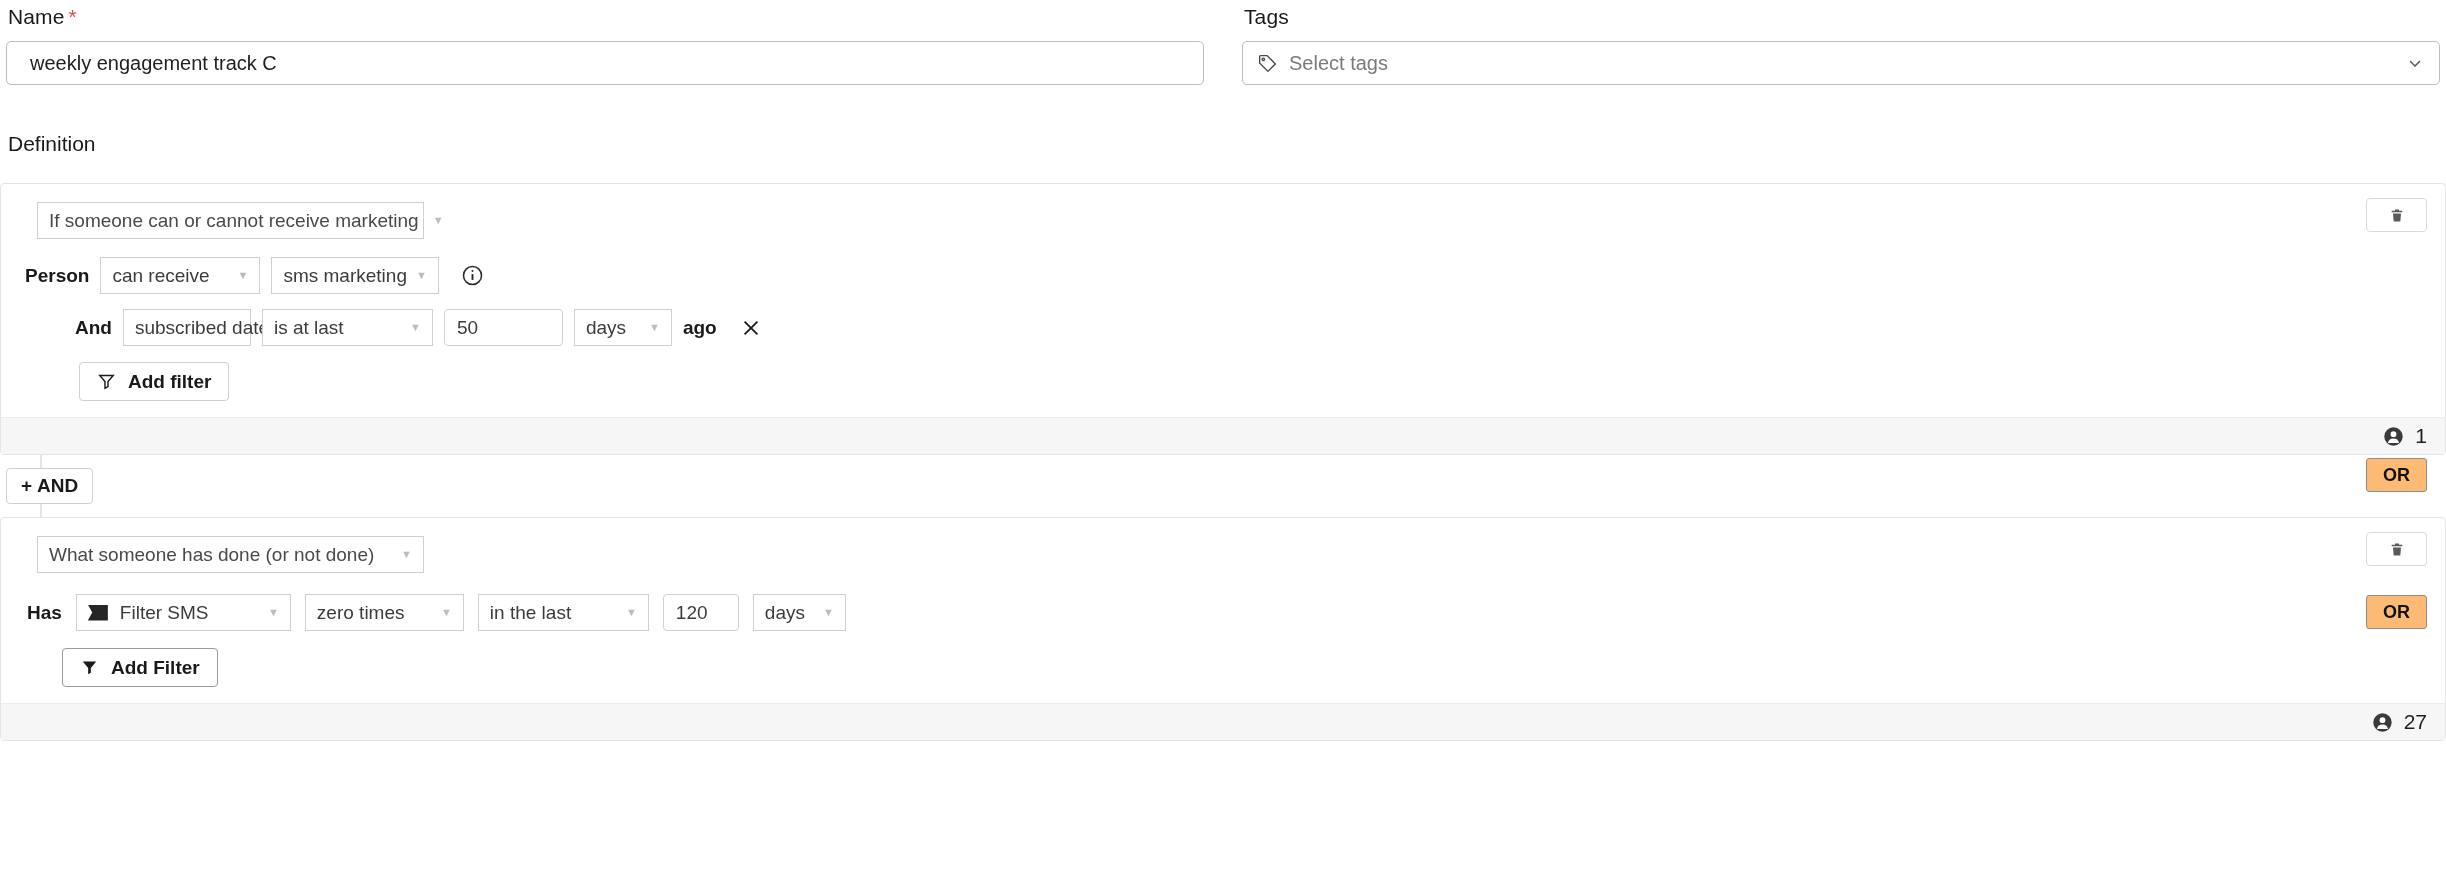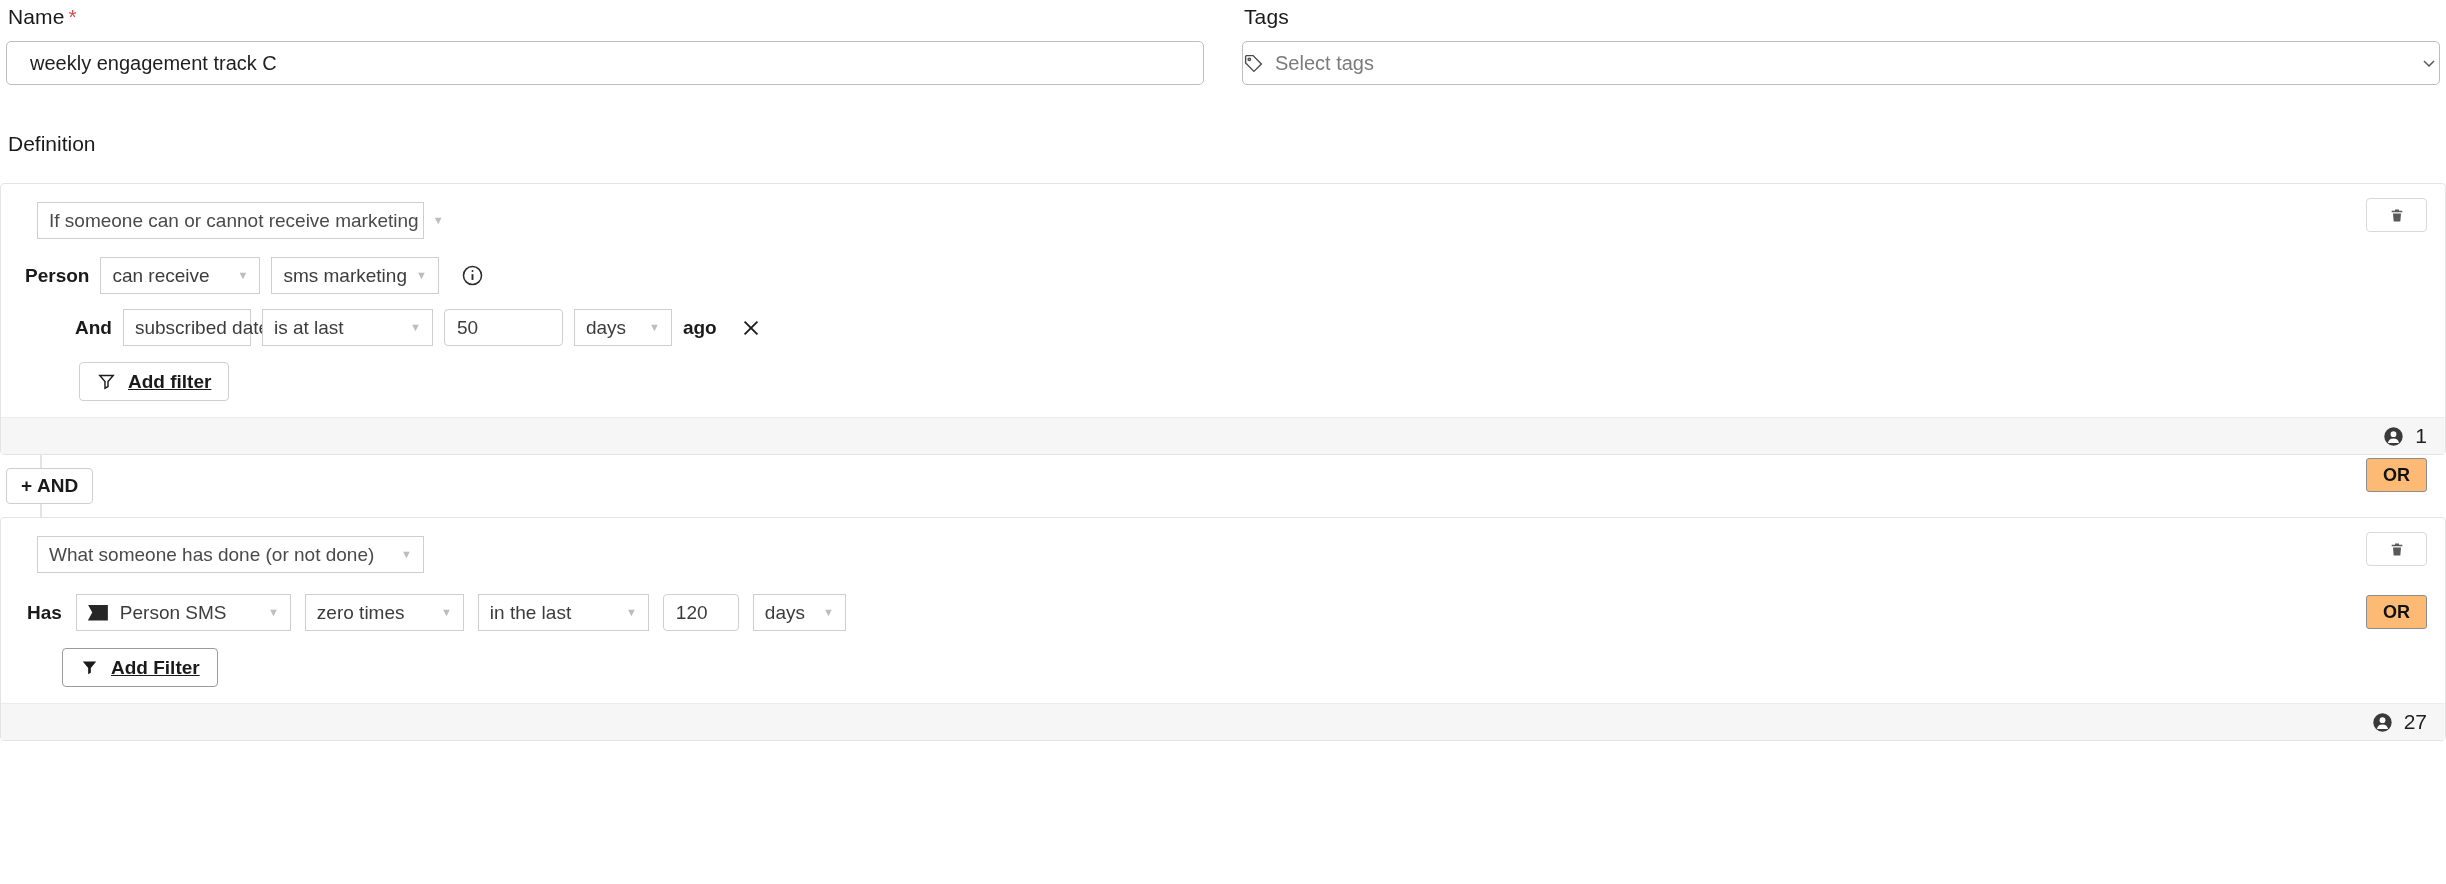--- a/index.html
+++ b/index.html
@@ -48,7 +48,7 @@
     background: #fff;
     display: flex;
     align-items: center;
-    padding: 0 0;
+    padding: 0 14px;
     gap: 11px;
   }
   .tags-placeholder { font-size: 20px; color: #7b7b7b; flex: 1; }

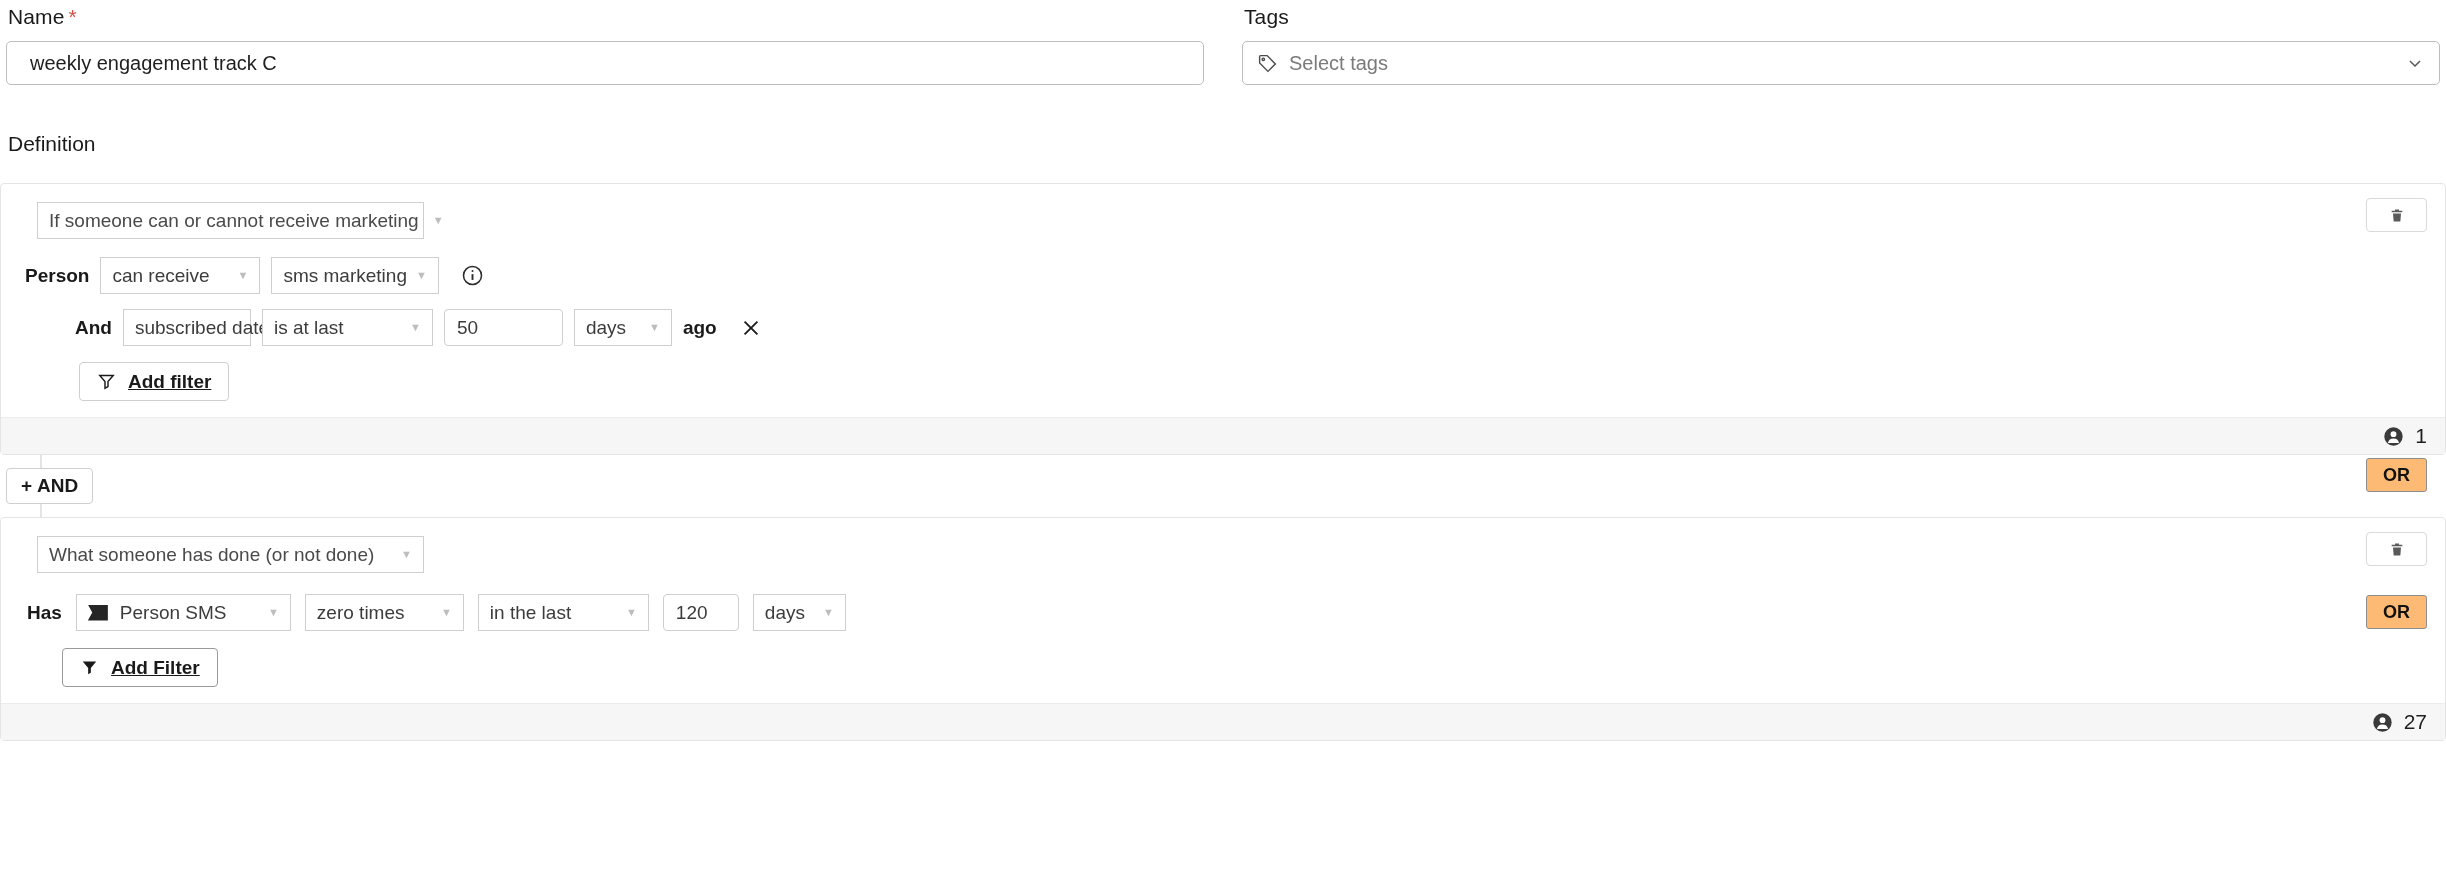--- a/index.html
+++ b/index.html
@@ -146,7 +146,6 @@
     font-weight: bold;
     color: #1a1a1a;
     cursor: pointer;
-    text-decoration: underline;
   }
   .btn-outline.strong { border-color: #9a9a9a; }
 

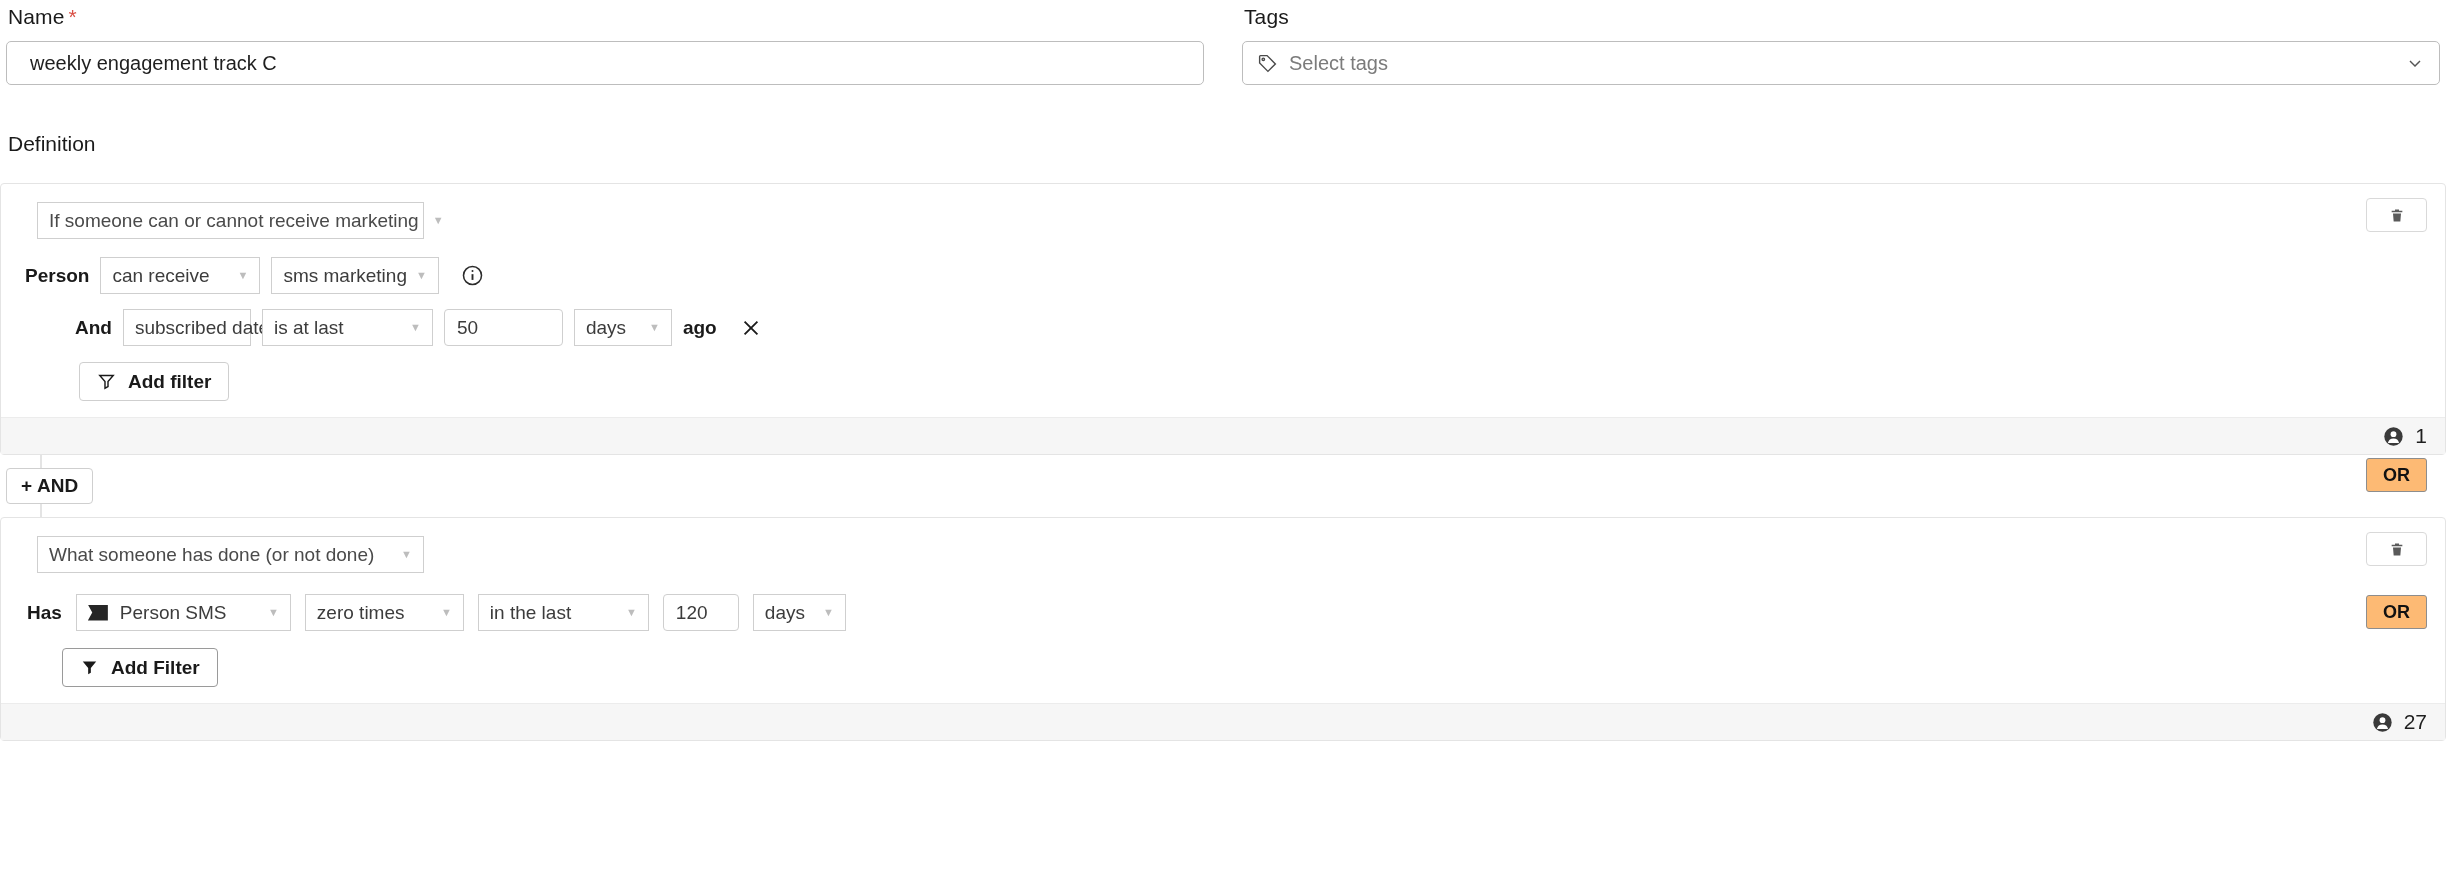--- a/index.html
+++ b/index.html
@@ -363,7 +363,7 @@
         <span class="inline-label">Has</span>
         <div class="sel" style="width:215px">
           <span class="flag-icon" style="margin-right:12px"></span>
-          <span>Person SMS</span>
+          <span>Filter SMS</span>
           <span class="caret">▼</span>
         </div>
         <div class="sel" style="width:159px">

